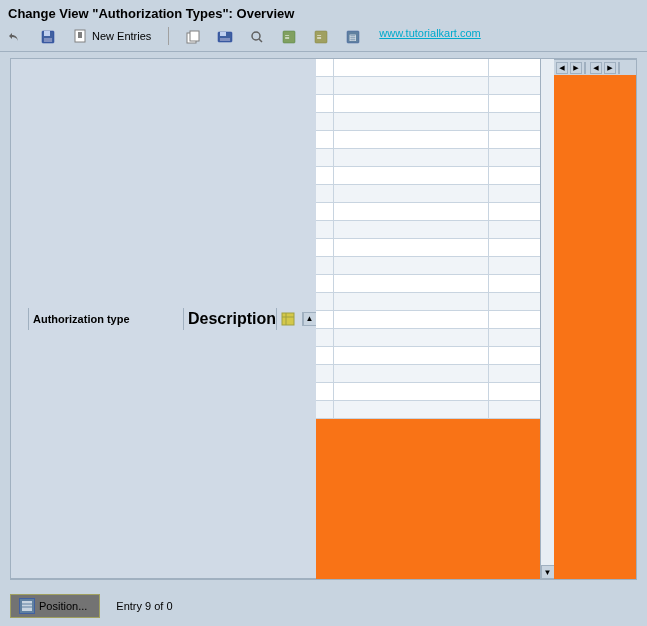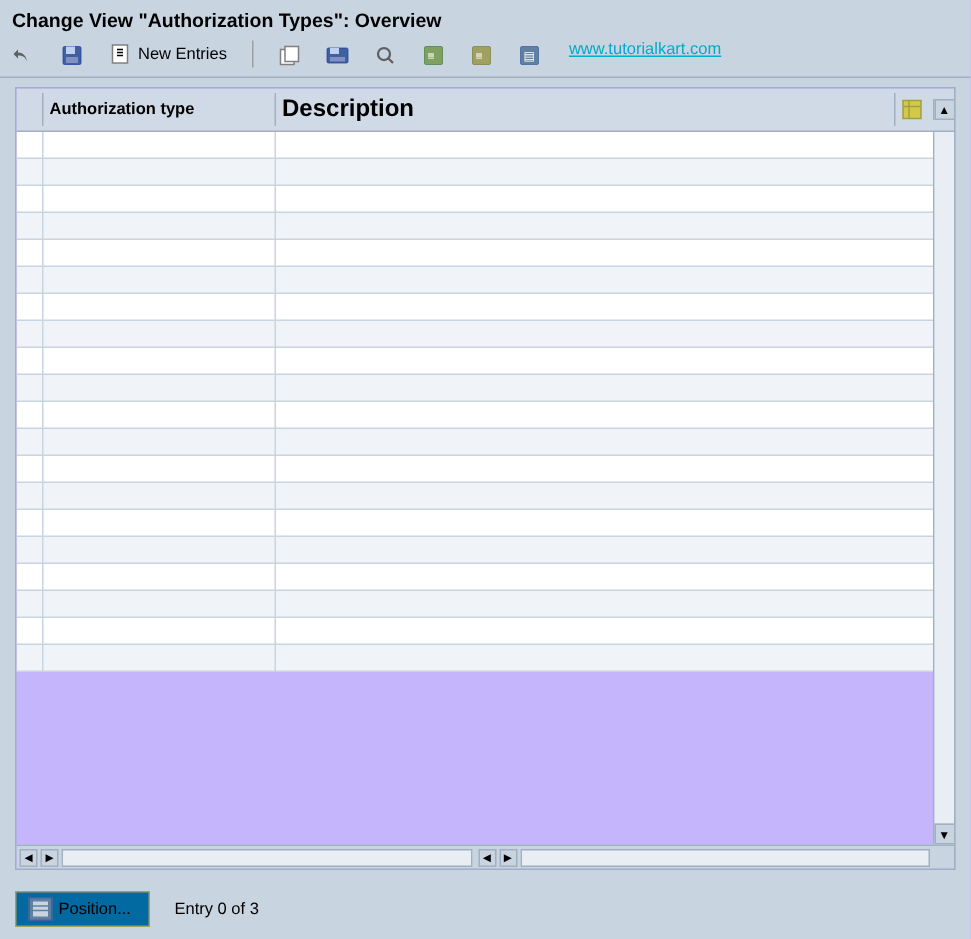--- a/index.html
+++ b/index.html
@@ -70,11 +70,11 @@
       flex-direction: column;
     }
     .table-container {
-      background: #c4b5fd;
+      background: #f97316;
       border: 1px solid #a0b0c0;
       flex: 1;
       display: flex;
-      flex-direction: column;
+      flex-direction: row;
       overflow: hidden;
     }
     .table-header {

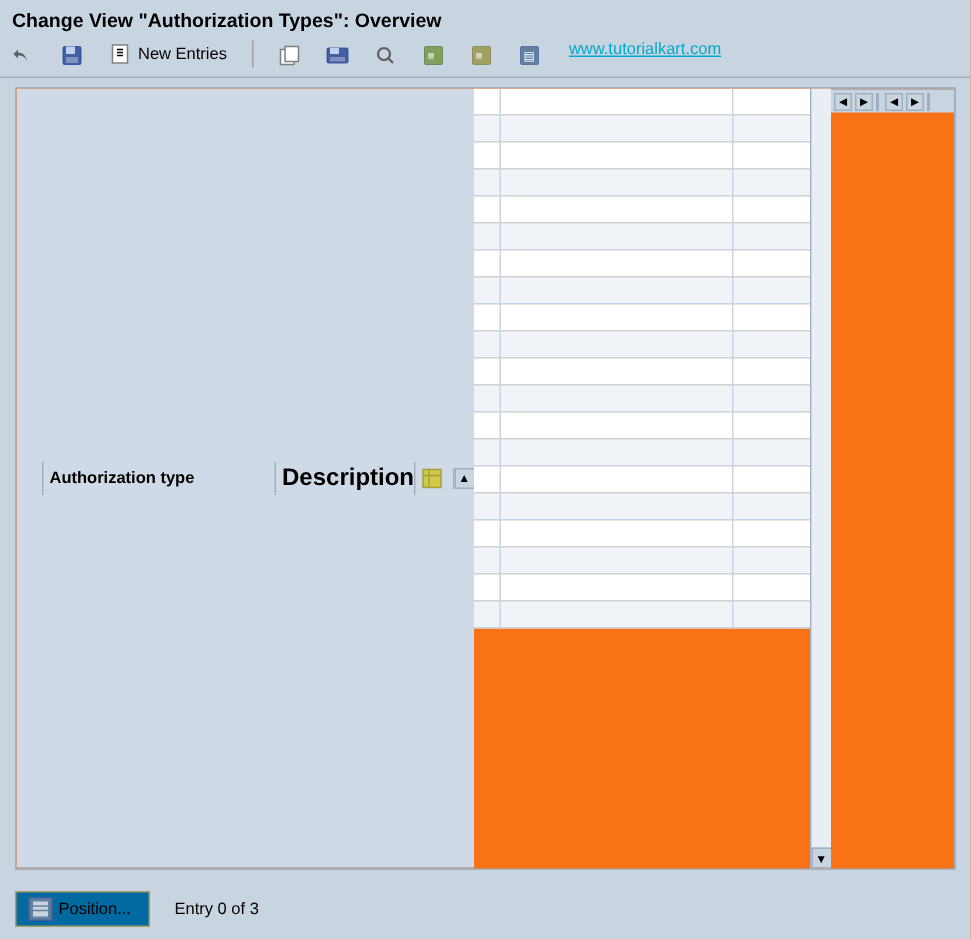--- a/index.html
+++ b/index.html
@@ -231,7 +231,7 @@
       display: flex;
       align-items: center;
       gap: 4px;
-      background: #0369a1;
+      background: #737373;
       border: 1px solid #a0a060;
       padding: 3px 12px 3px 8px;
       cursor: pointer;

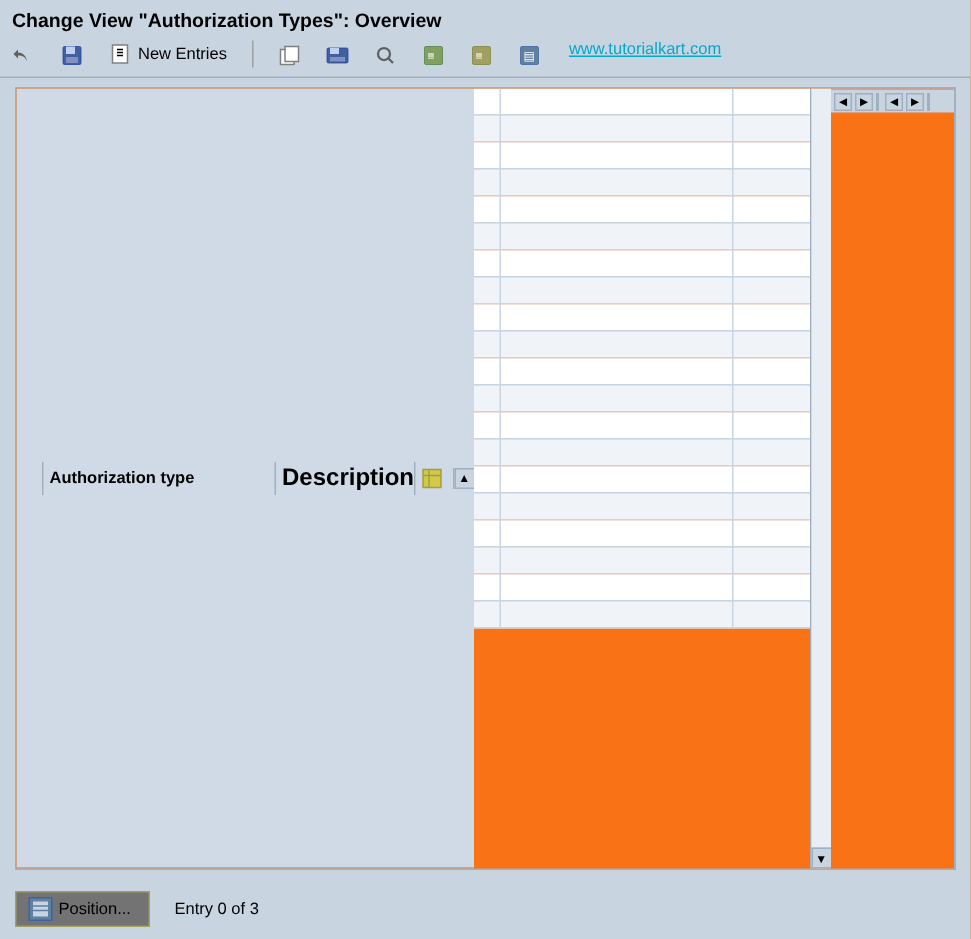--- a/index.html
+++ b/index.html
@@ -487,7 +487,7 @@
       </div>
       <span>Position...</span>
     </div>
-    <span class="entry-count">Entry 0 of 3</span>
+    <span class="entry-count">Entry 9 of 0</span>
   </div>
 </div>
 

